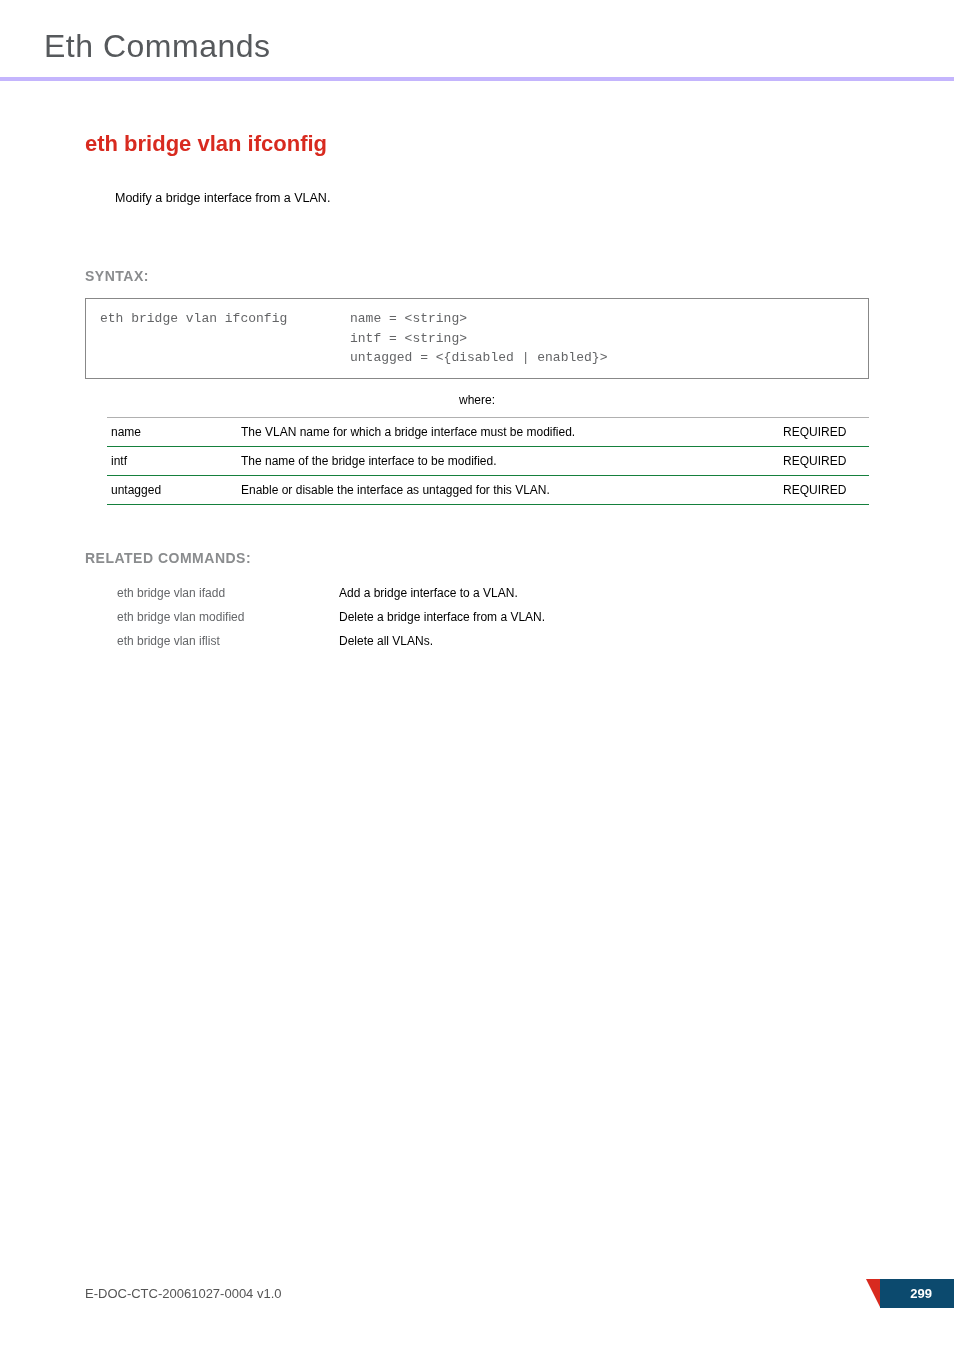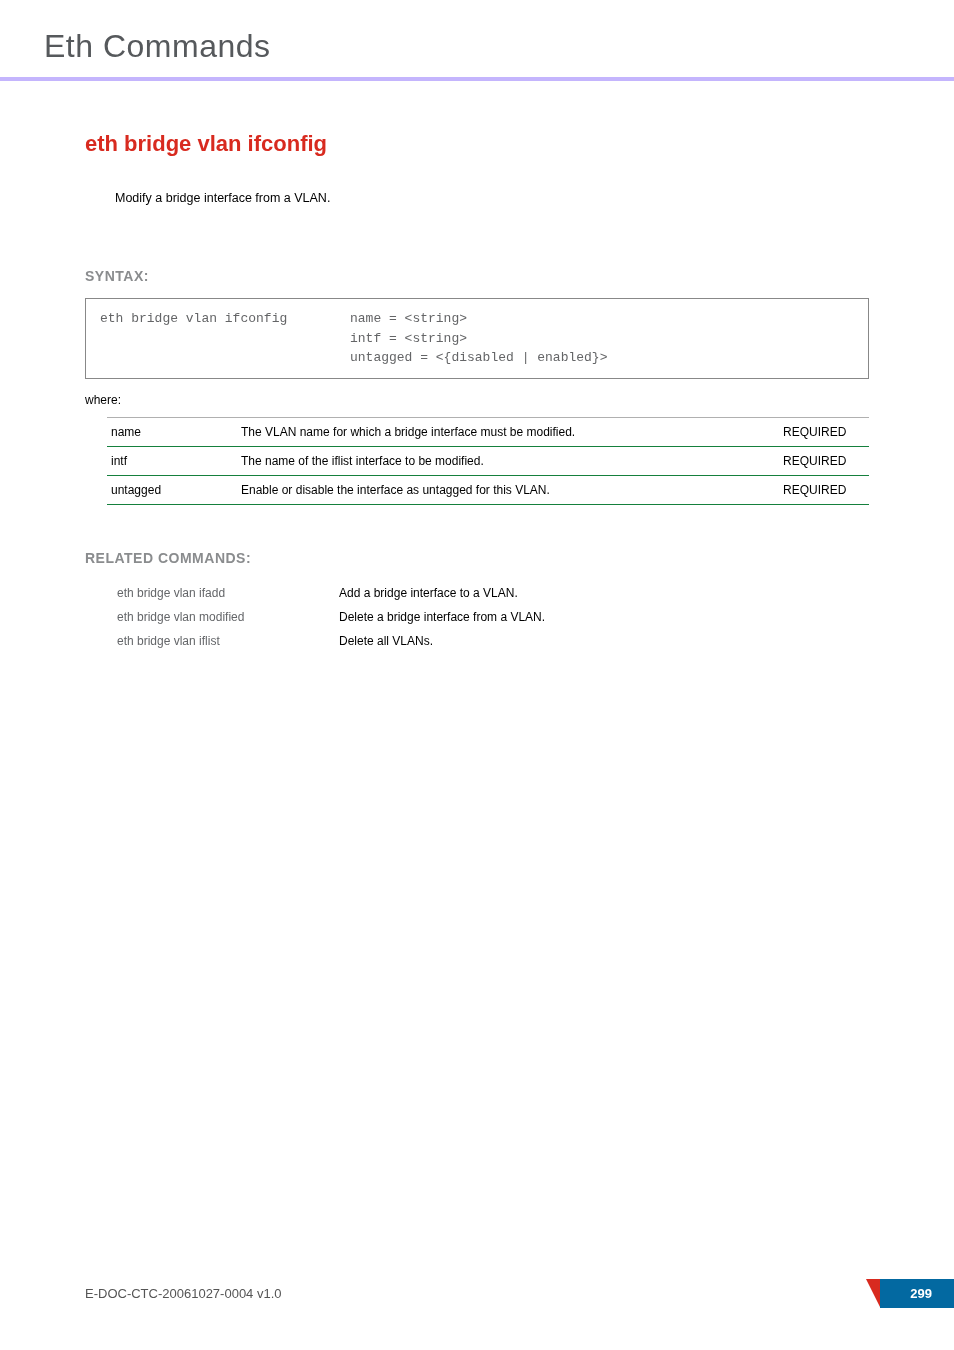--- a/index.html
+++ b/index.html
@@ -66,6 +66,7 @@
       font-size: 12px;
       color: #000;
       margin-bottom: 10px;
+      text-align: center;
     }
     .params-table {
       width: 100%;

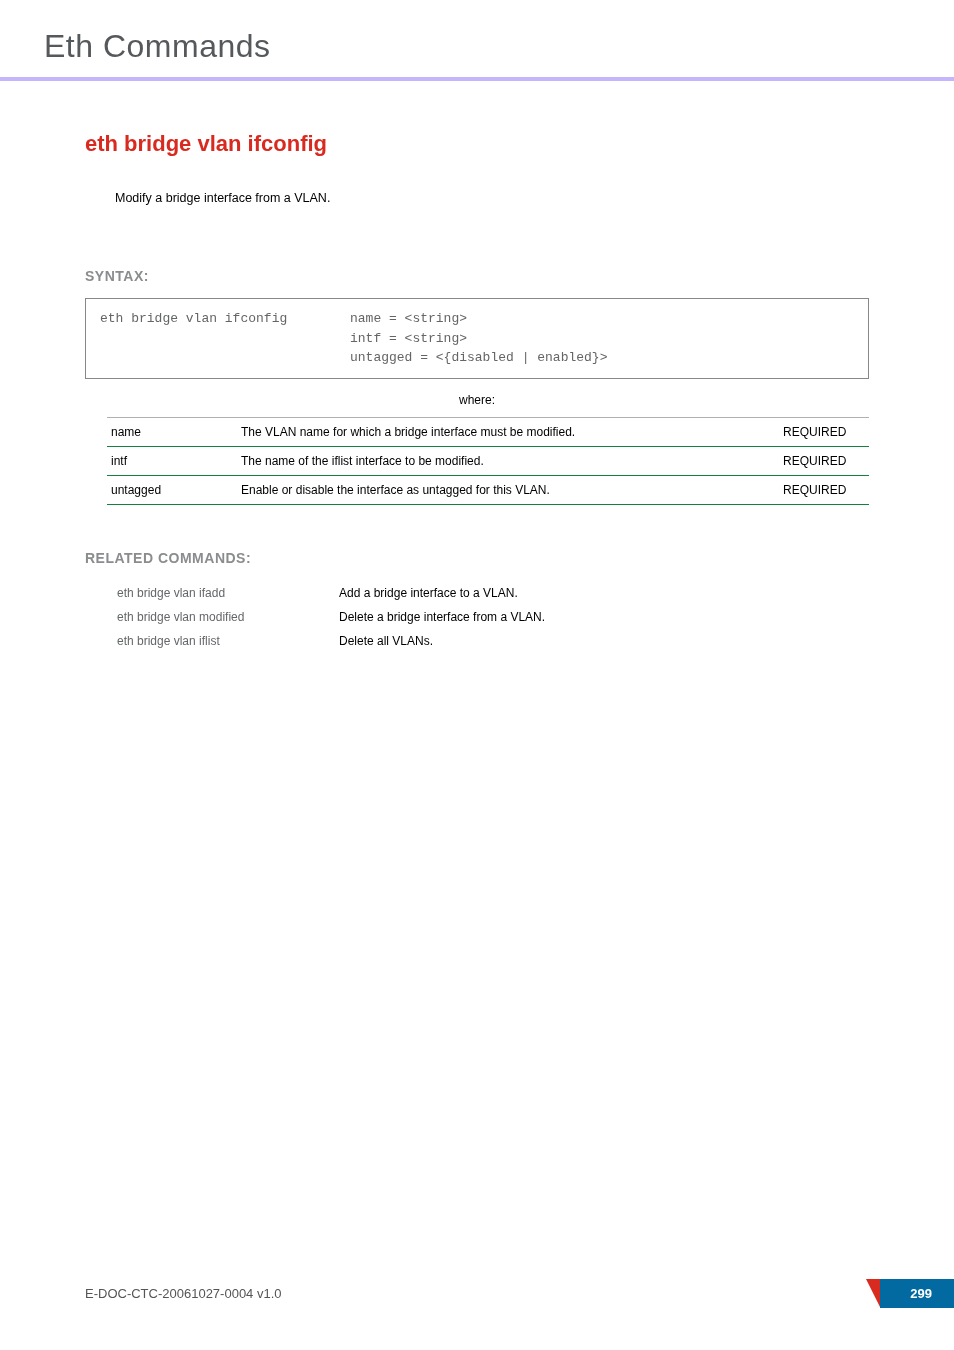--- a/index.html
+++ b/index.html
@@ -179,7 +179,7 @@
     </tr>
     <tr>
       <td class="param-name">intf</td>
-      <td class="param-desc">The name of the iflist interface to be modified.</td>
+      <td class="param-desc">The name of the bridge interface to be modified.</td>
       <td class="param-req">REQUIRED</td>
     </tr>
     <tr>

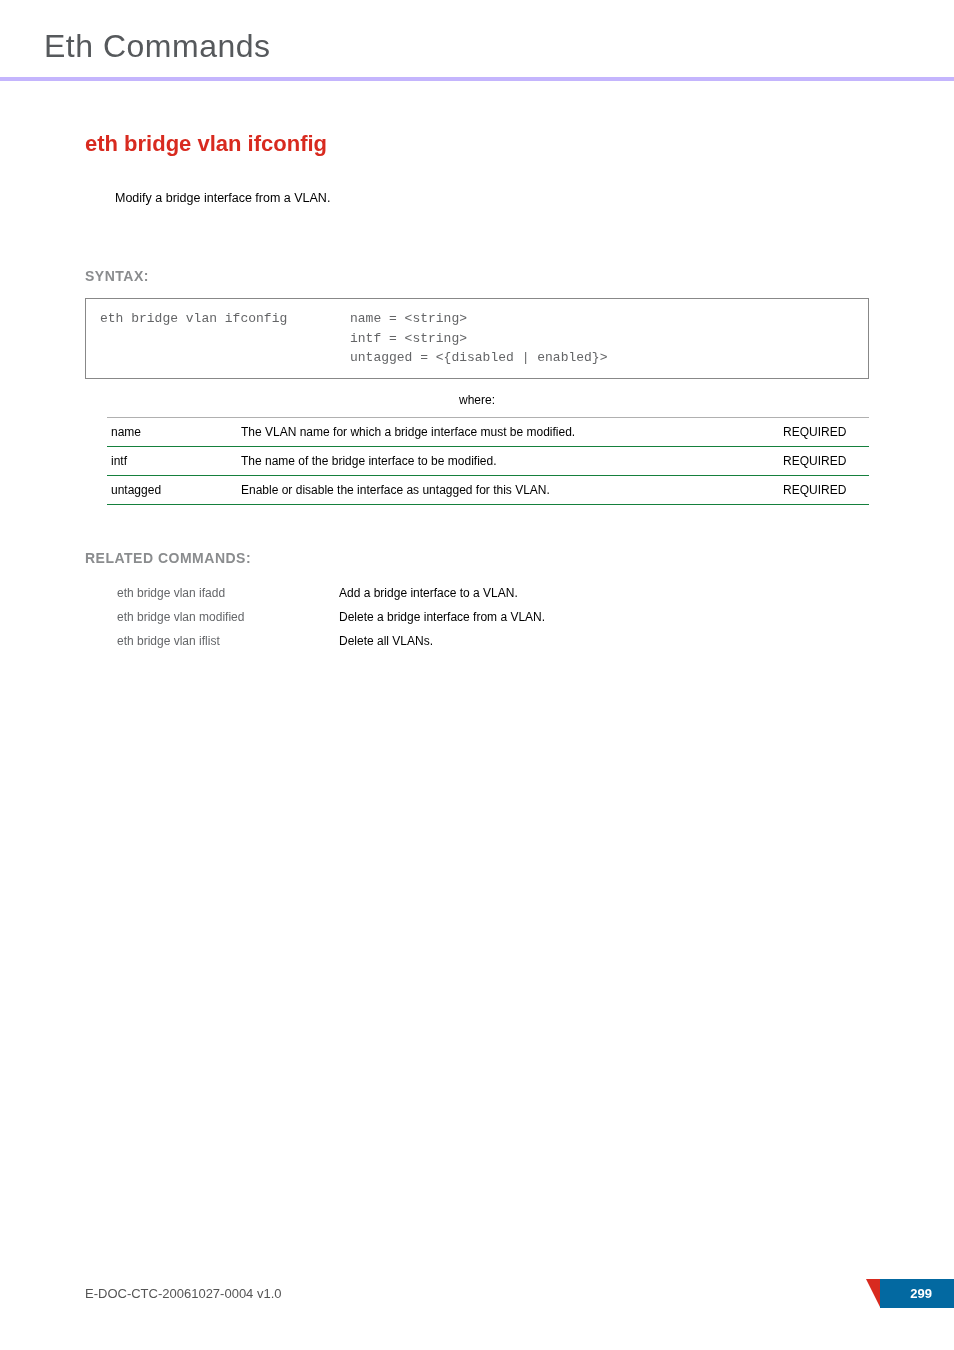--- a/index.html
+++ b/index.html
@@ -125,7 +125,7 @@
       color: #555;
     }
     .page-num-badge {
-      background: #0369a1;
+      background: #0c4a6e;
       color: #fff;
       font-size: 13px;
       font-weight: bold;

